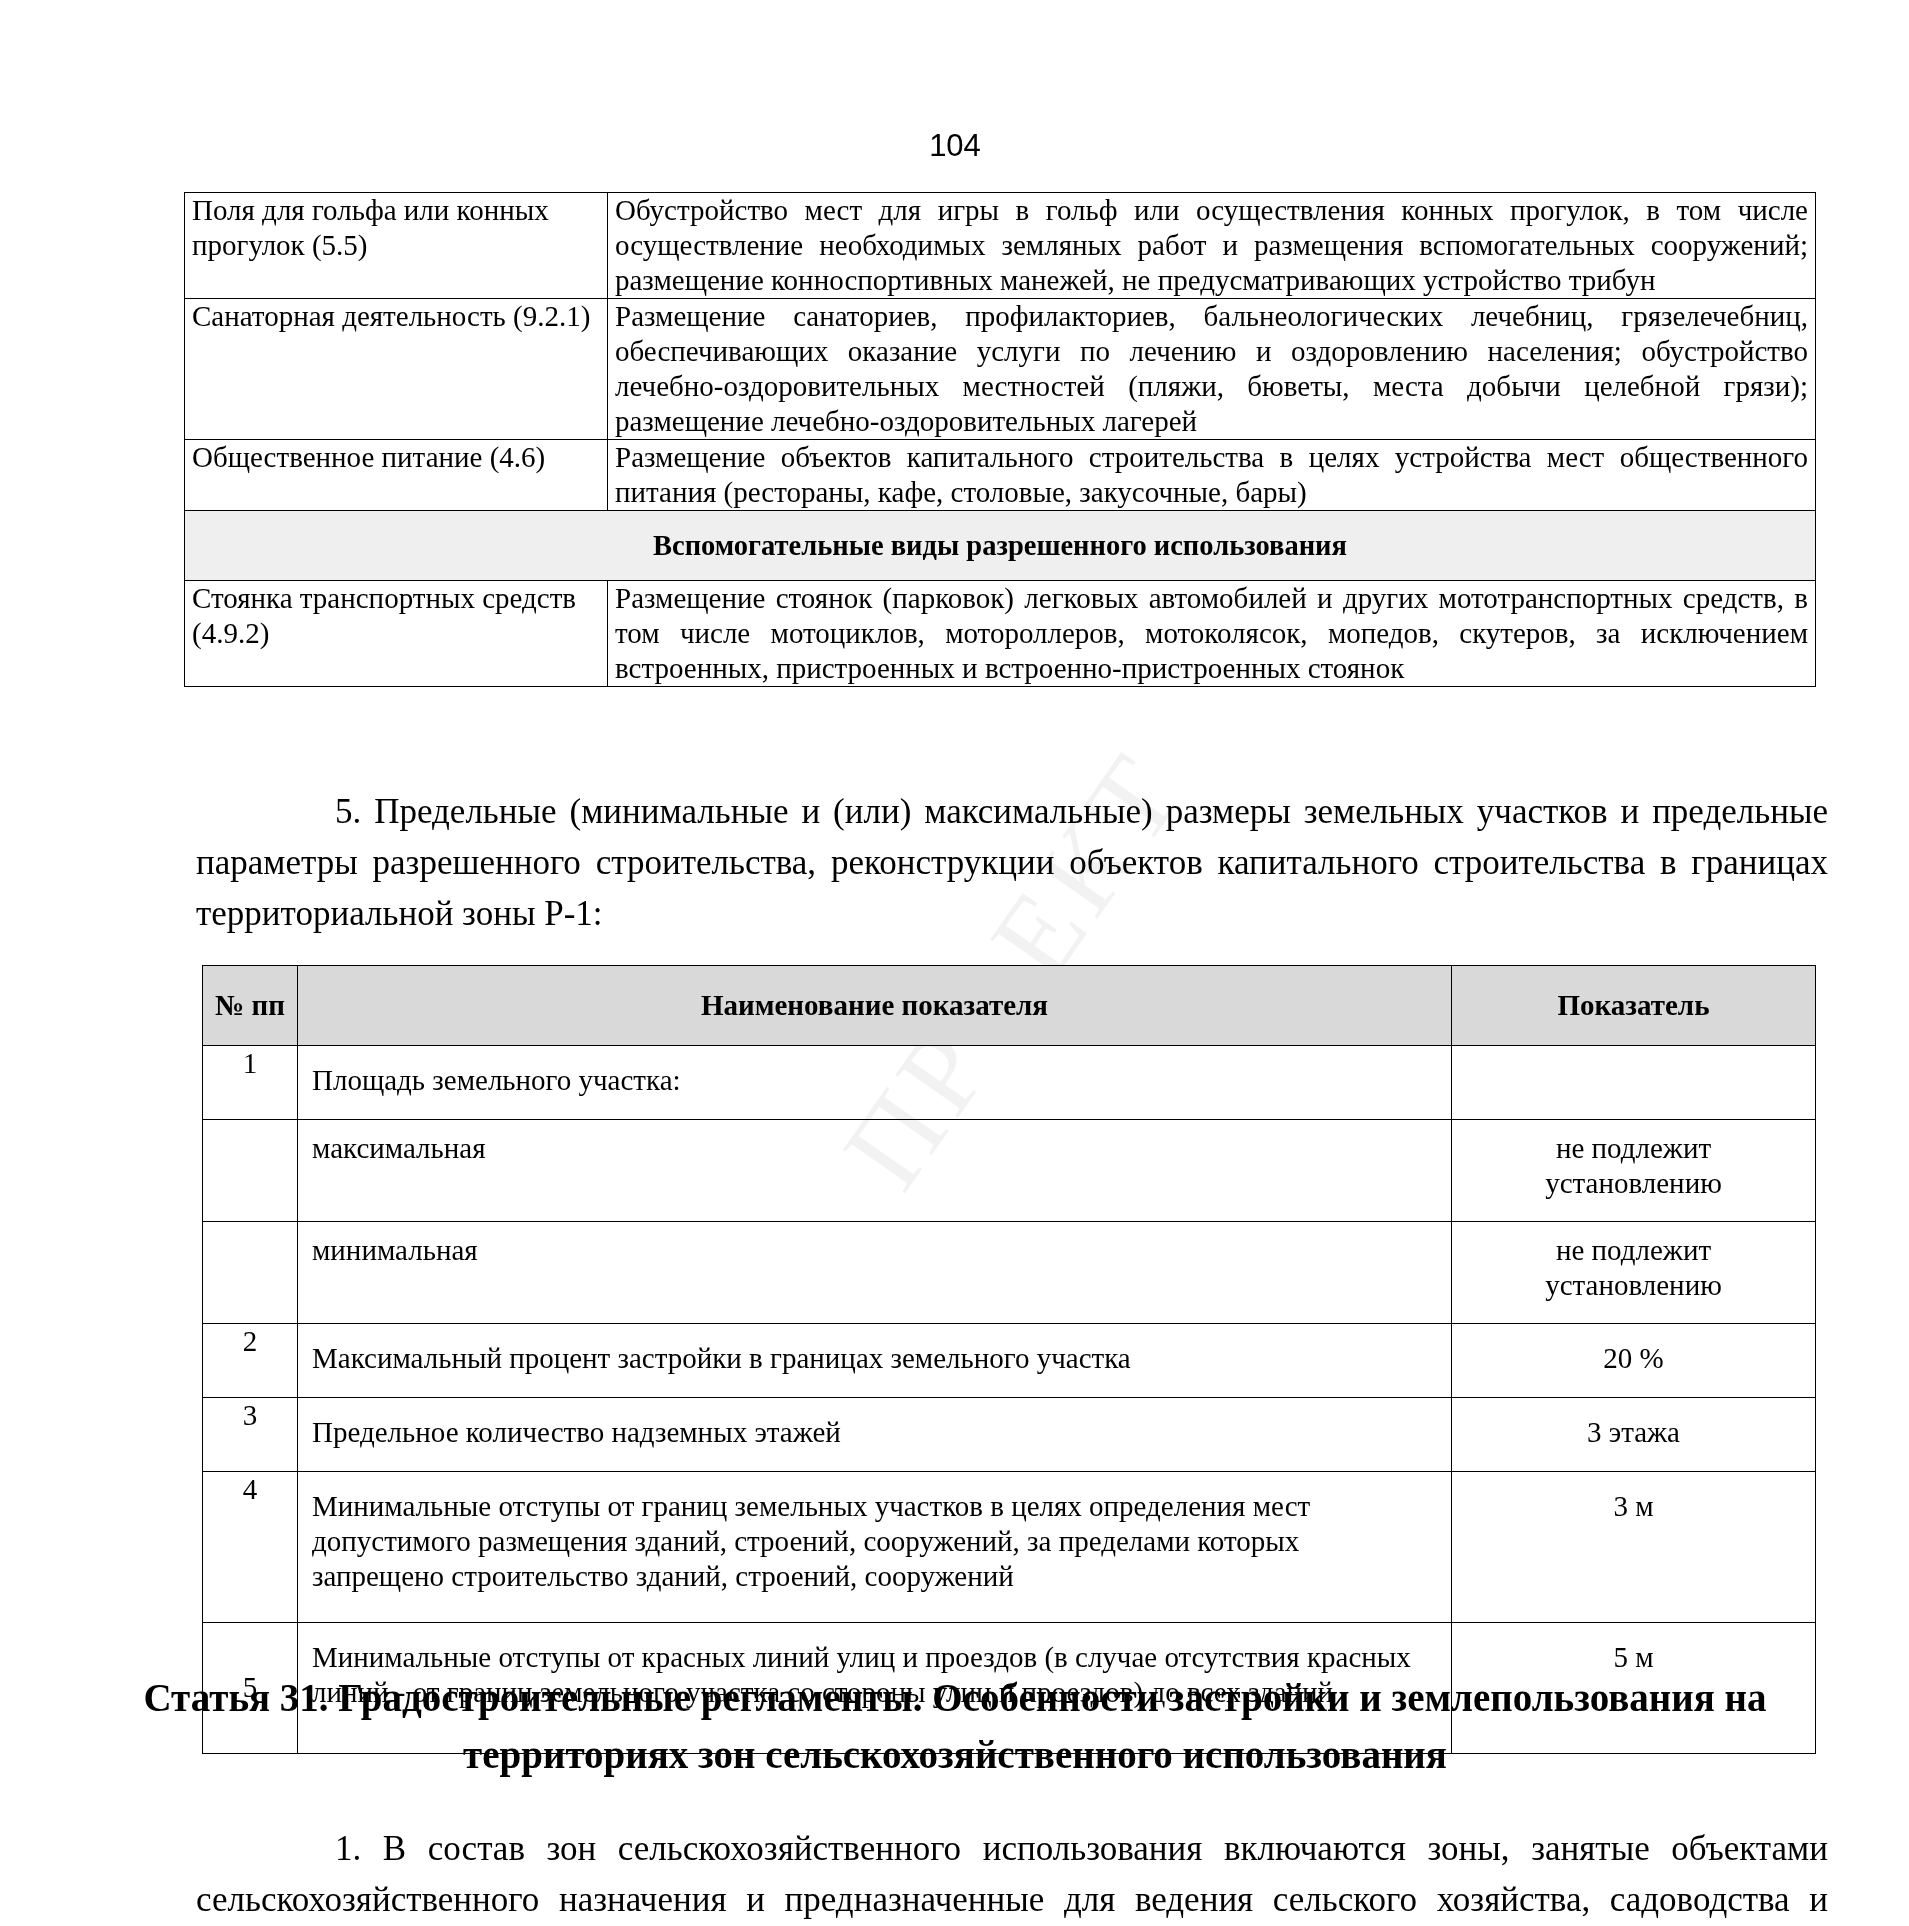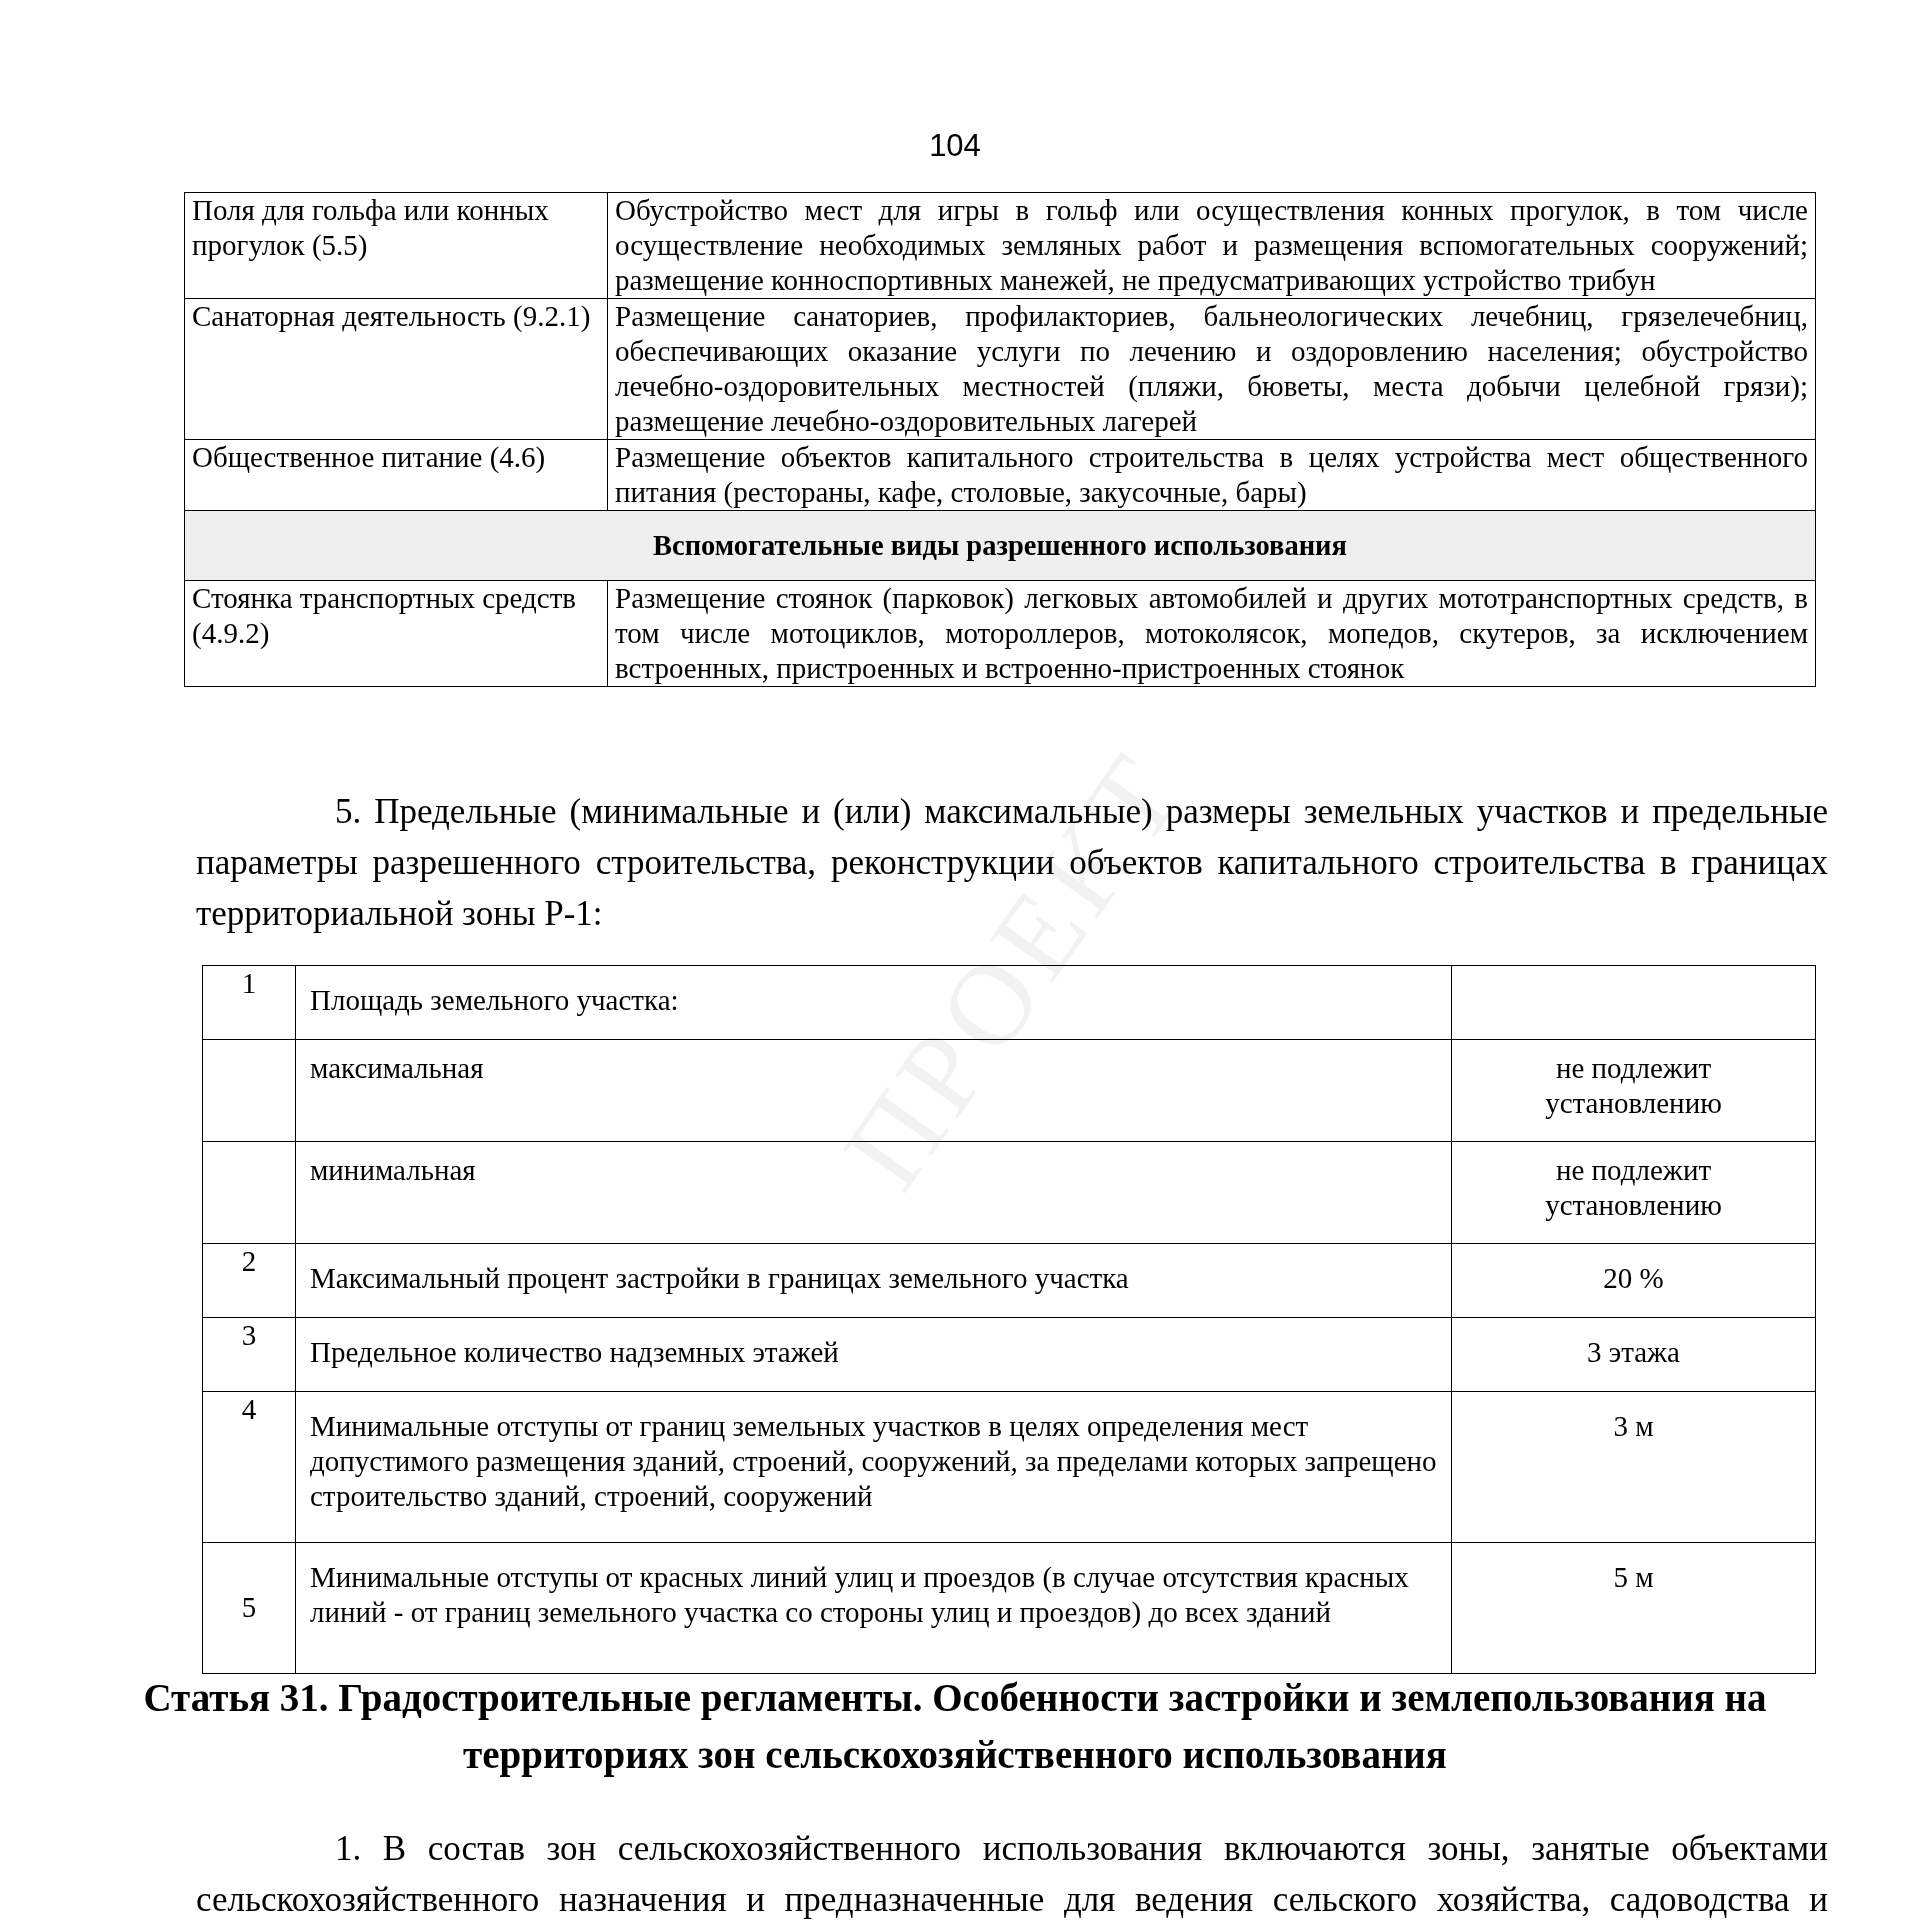--- a/index.html
+++ b/index.html
@@ -70,6 +70,11 @@
 
 <table id="params-table">
   <tbody>
+      <tr>
+    <th style="width:92px;">№ пп</th>
+    <th>Наименование показателя</th>
+    <th style="width:335px;">Показатель</th>
+  </tr>
   <tr class="short">
     <td class="num">1</td>
     <td class="ind">Площадь земельного участка:</td>

